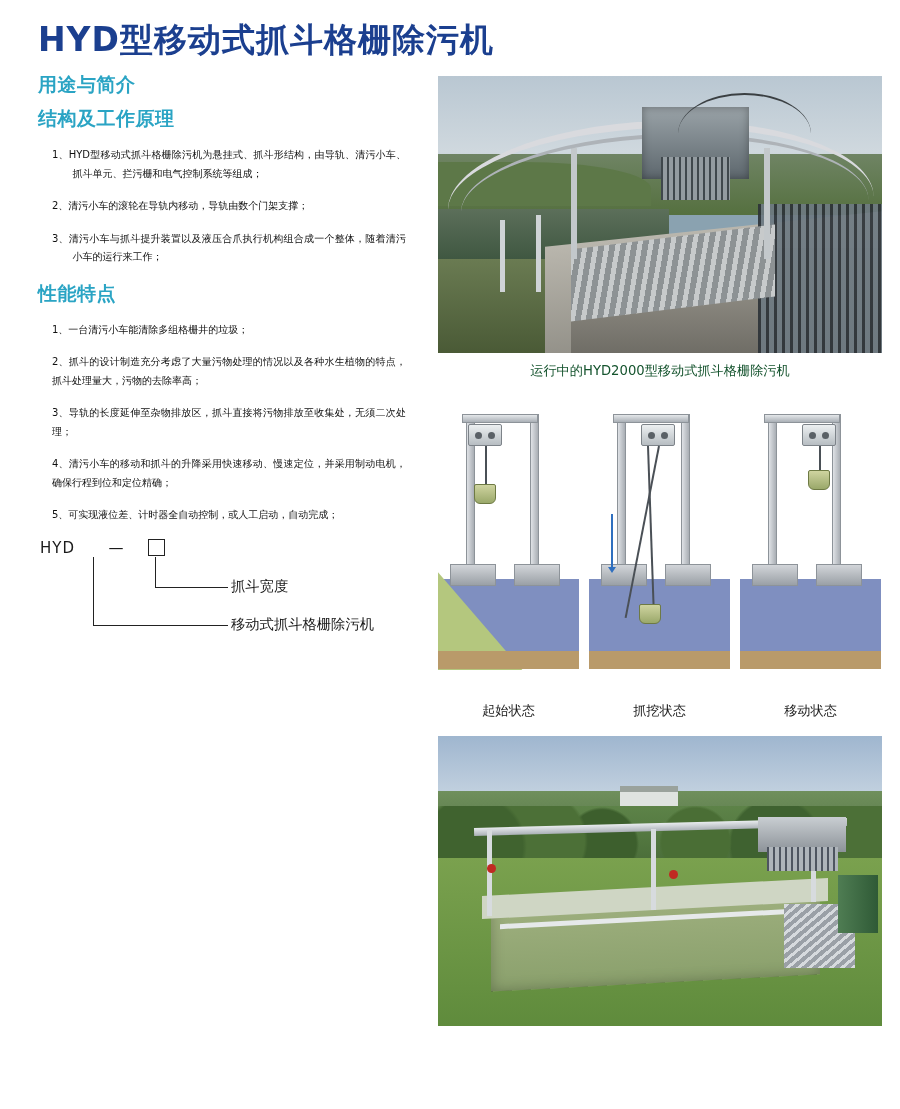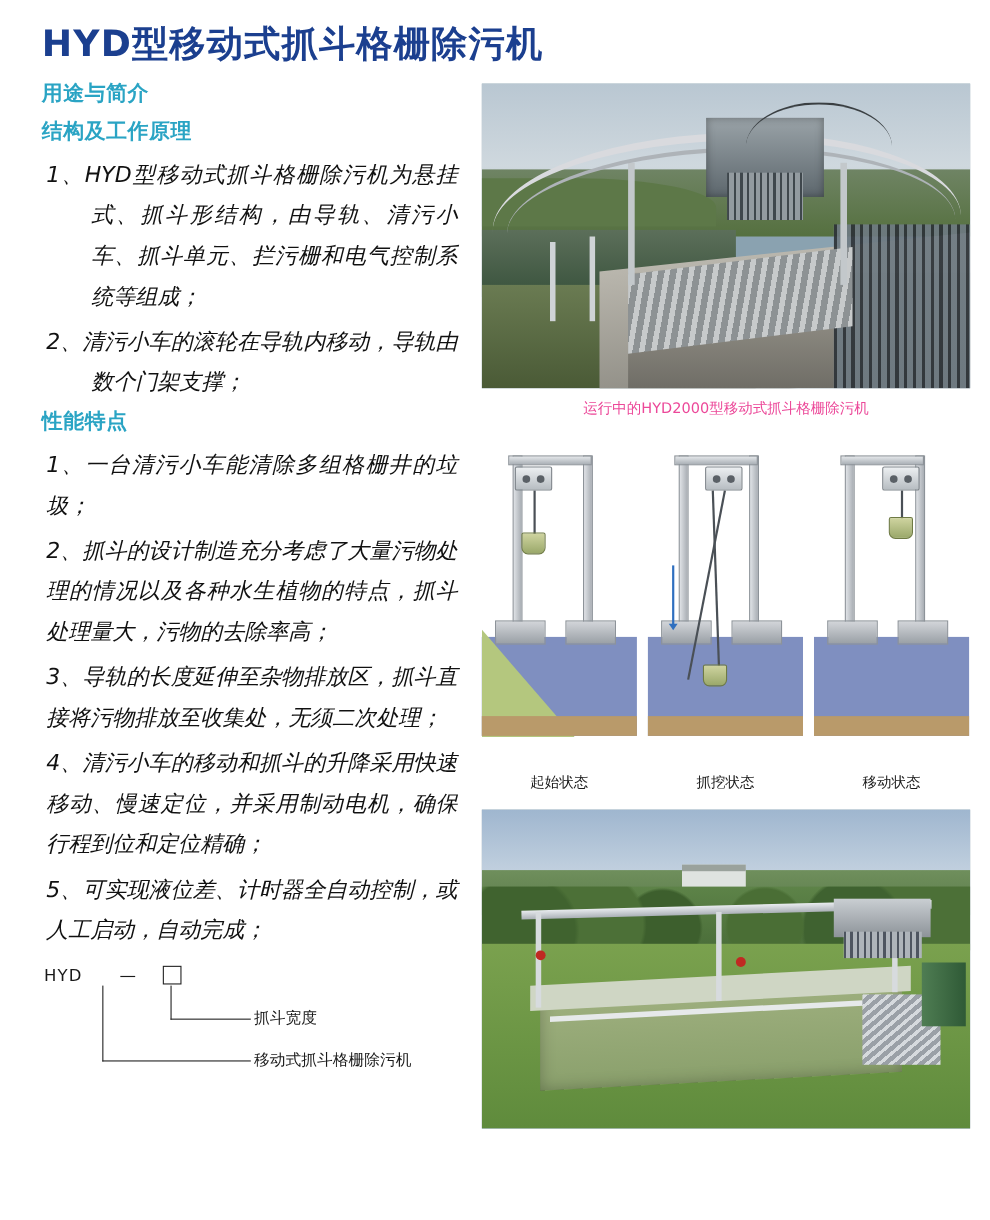--- a/index.html
+++ b/index.html
@@ -65,12 +65,11 @@
     padding: 0;
   }
   ol.nlist li {
-    font-size: 20px;
+    font-size: 10px;
     line-height: 1.85;
-    margin: 4px;
+    margin: 14px;
     padding-left: 2.05em;
     text-indent: -2.05em;
-    font-style: italic;
   }
   ol.nlist.hang li {
     padding-left: 2.05em;

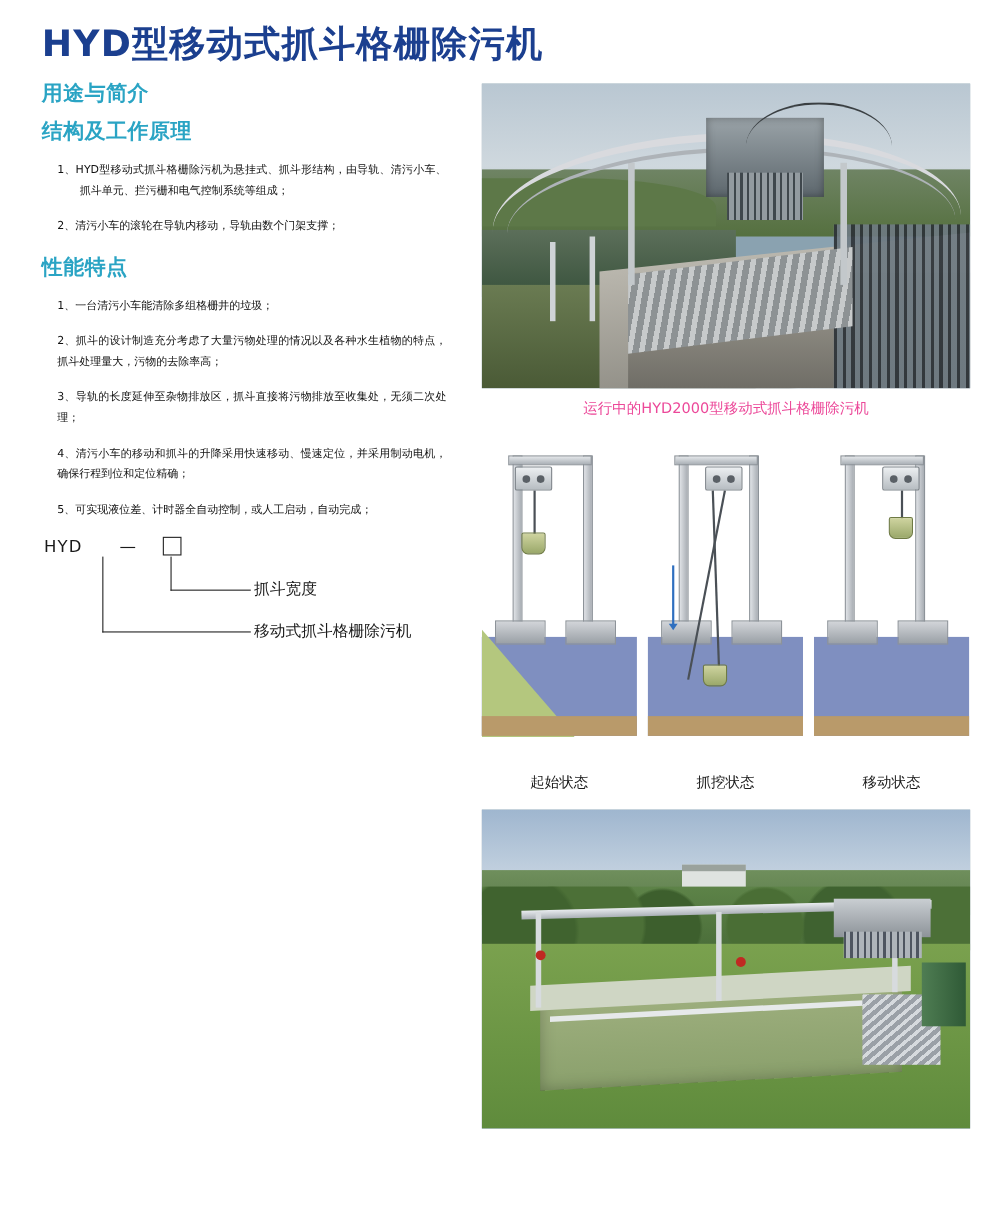--- a/index.html
+++ b/index.html
@@ -388,6 +388,7 @@
       <ol class="nlist hang">
         <li class="body">1、HYD型移动式抓斗格栅除污机为悬挂式、抓斗形结构，由导轨、清污小车、抓斗单元、拦污栅和电气控制系统等组成；</li>
         <li class="body">2、清污小车的滚轮在导轨内移动，导轨由数个门架支撑；</li>
+        <li class="body">3、清污小车与抓斗提升装置以及液压合爪执行机构组合成一个整体，随着清污小车的运行来工作；</li>
       </ol>
 
       <h2 class="section sect-gap">性能特点</h2>

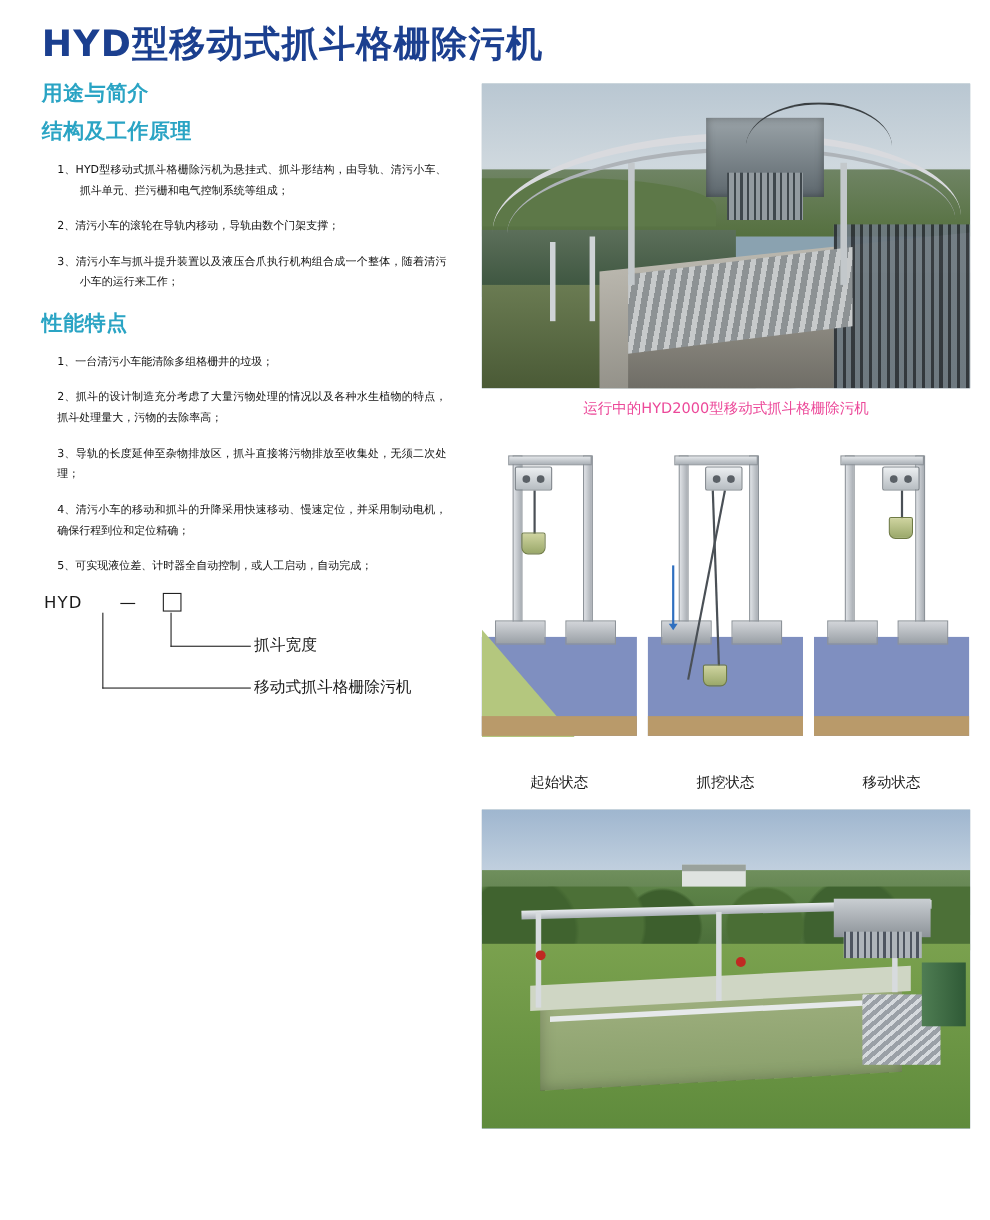--- a/index.html
+++ b/index.html
@@ -170,7 +170,7 @@
   .caption {
     text-align: center;
     font-size: 13.2px;
-    color: #ec4899;
+    color: #14532d;
     margin: 9px 0 0 0;
   }
 

